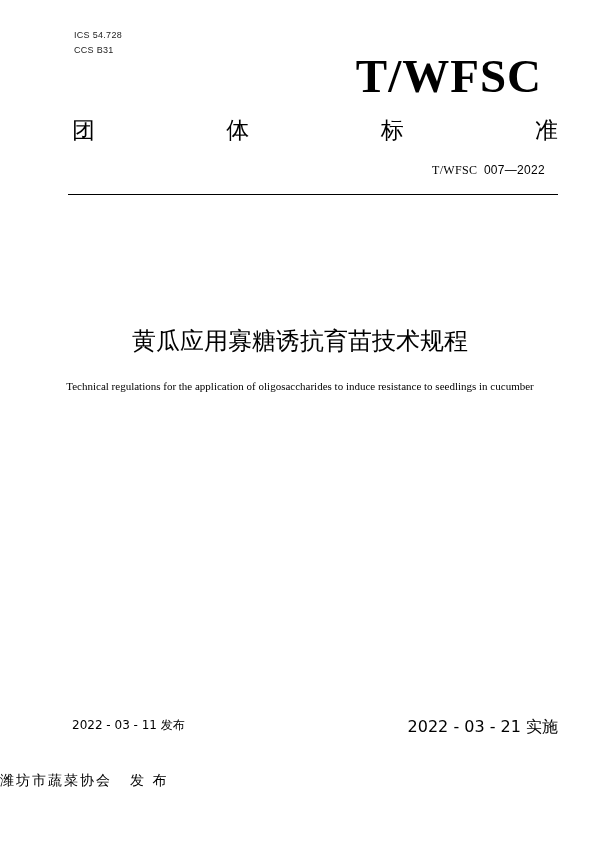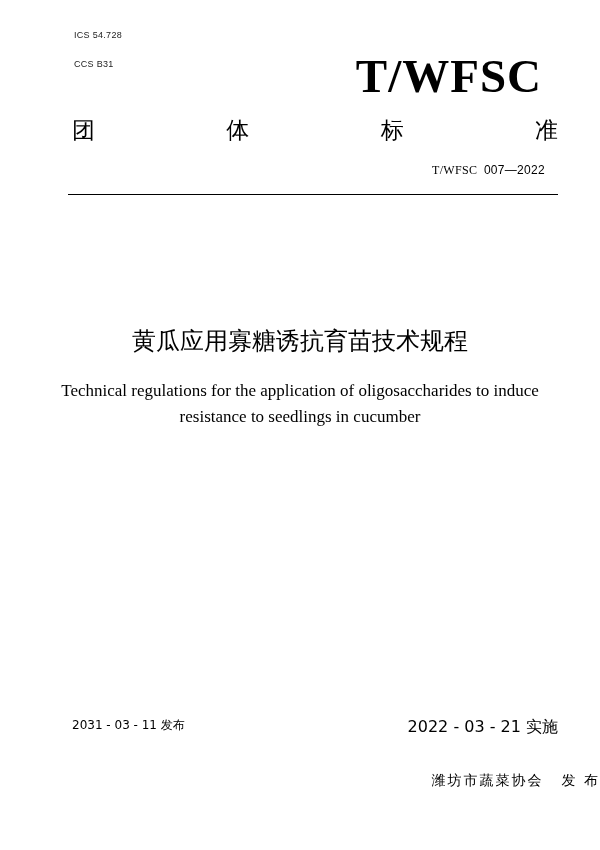--- a/index.html
+++ b/index.html
@@ -25,7 +25,7 @@
       letter-spacing: 0.3px;
     }
     .ics { top: 30px; }
-    .ccs { top: 59px; text-align: right; }
+    .ccs { top: 45px; text-align: right; }
 
     .org-code {
       right: 58px;

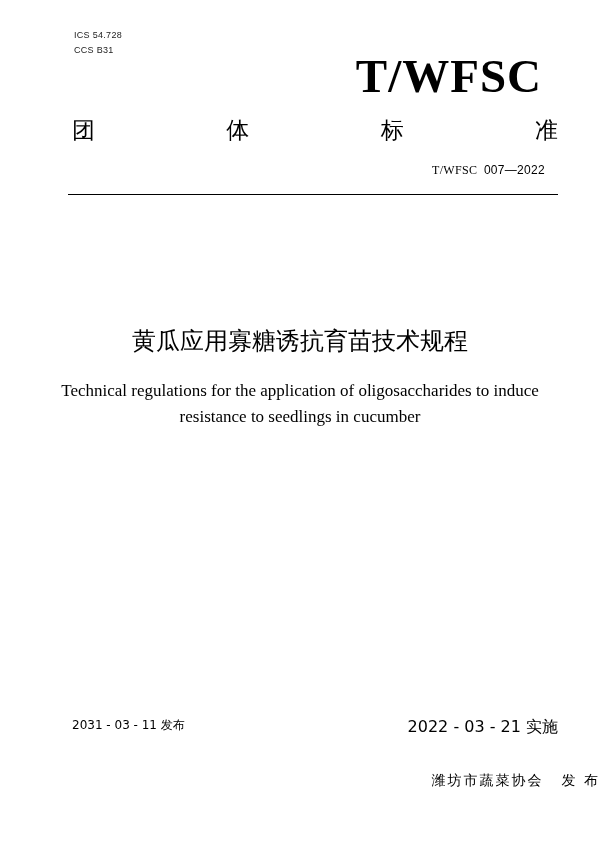--- a/index.html
+++ b/index.html
@@ -83,8 +83,8 @@
       top: 378px;
       text-align: center;
       font-family: "Liberation Serif", serif;
-      font-size: 17px;
-      line-height: 26px;
+      font-size: 11px;
+      line-height: 16px;
     }
 
     .date-issue {

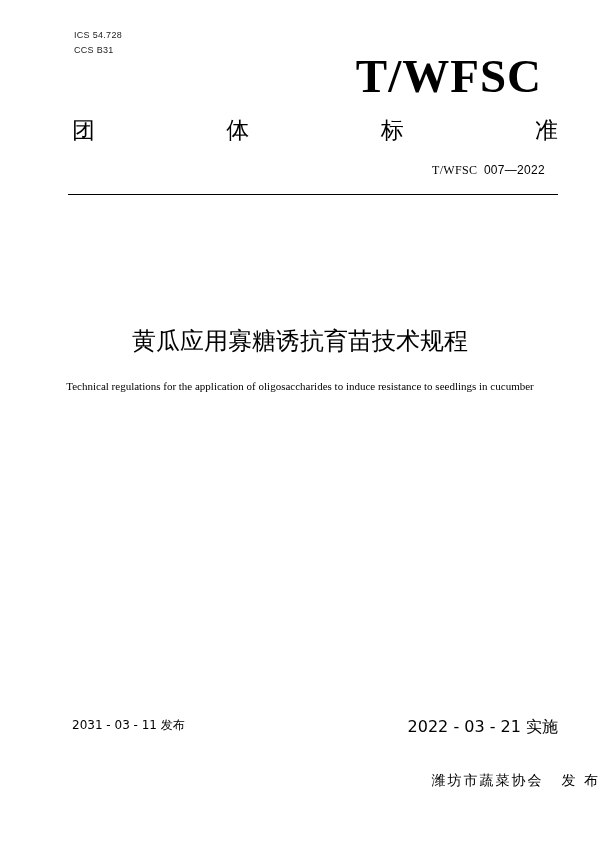--- a/index.html
+++ b/index.html
@@ -137,7 +137,7 @@
 <div class="abs en-title">Technical regulations for the application of oligosaccharides to induce resistance to seedlings in cucumber</div>
 
 <div class="abs date-issue">
-  <span>2031 - 03 - 11</span>&nbsp;<span>发布</span>
+  <span>2022 - 03 - 11</span>&nbsp;<span>发布</span>
 </div>
 
 <div class="abs date-impl">

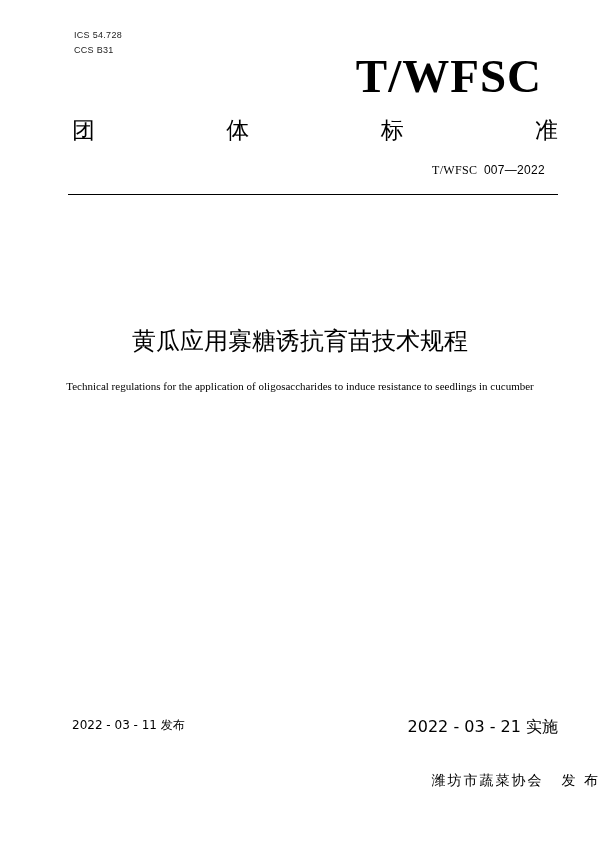--- a/index.html
+++ b/index.html
@@ -104,7 +104,7 @@
       left: 0;
       width: 600px;
       top: 772px;
-      text-align: right;
+      text-align: left;
       font-family: "DejaVu Sans", sans-serif;
       font-size: 14px;
       letter-spacing: 2px;

